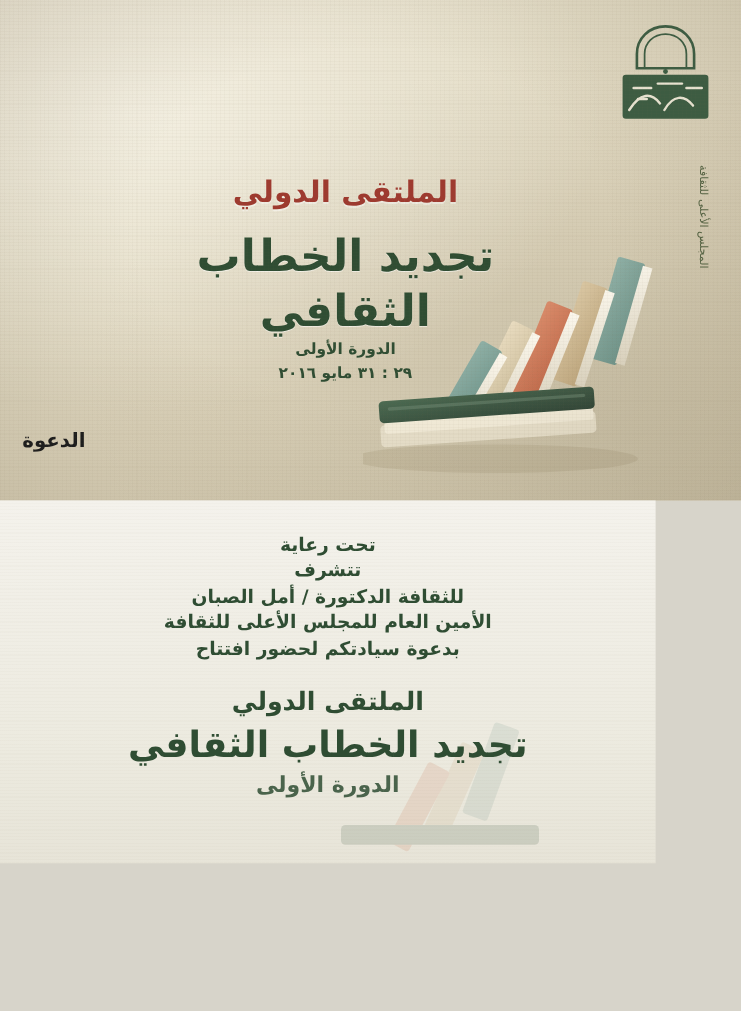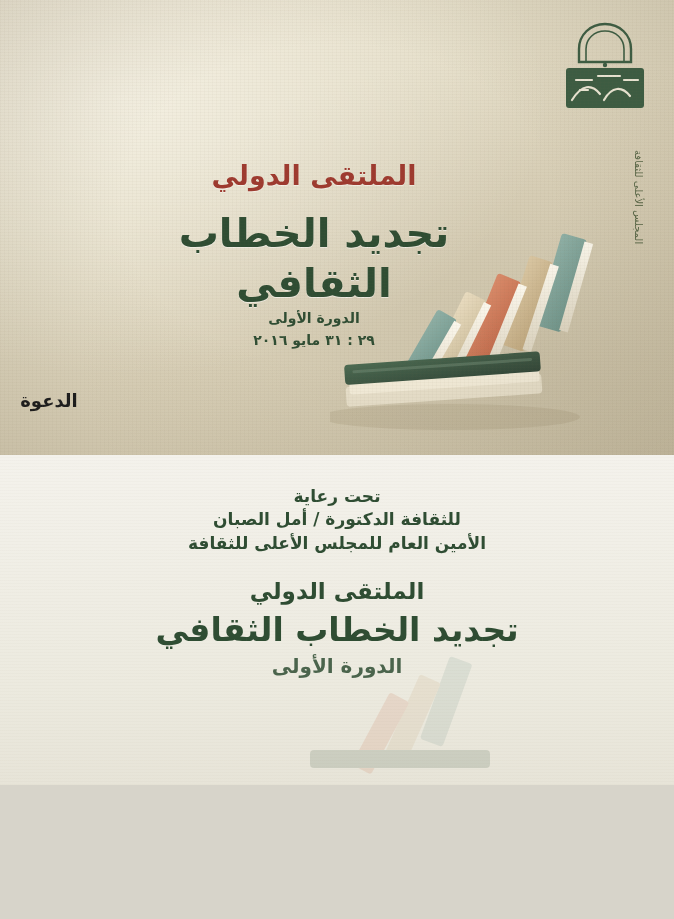--- a/index.html
+++ b/index.html
@@ -152,7 +152,7 @@
     position: absolute;
     top: 455px;
     left: 0;
-    width: 674px;
+    width: 596px;
     height: 330px;
     background: linear-gradient(180deg, #f4f2ec 0%, #eceadf 70%, #e7e4d8 100%);
     overflow: hidden;

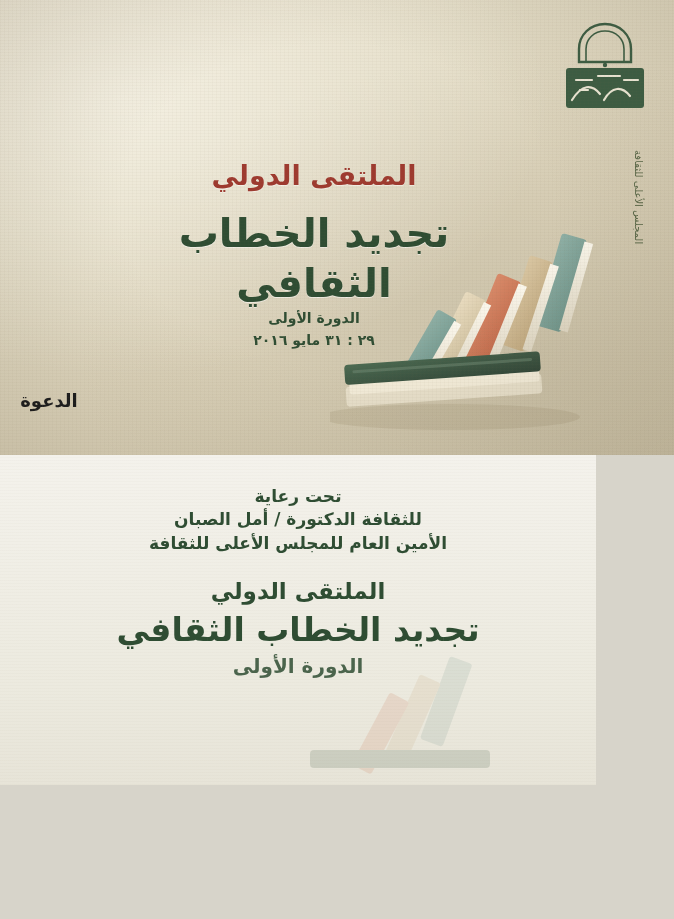--- a/index.html
+++ b/index.html
@@ -343,6 +343,7 @@
 
     <div class="body-inner">
       <div class="line">تحت رعاية</div>
+      <div class="line">تتشرف</div>
       <div class="line">للثقافة الدكتورة / أمل الصبان</div>
       <div class="line">الأمين العام للمجلس الأعلى للثقافة</div>
 

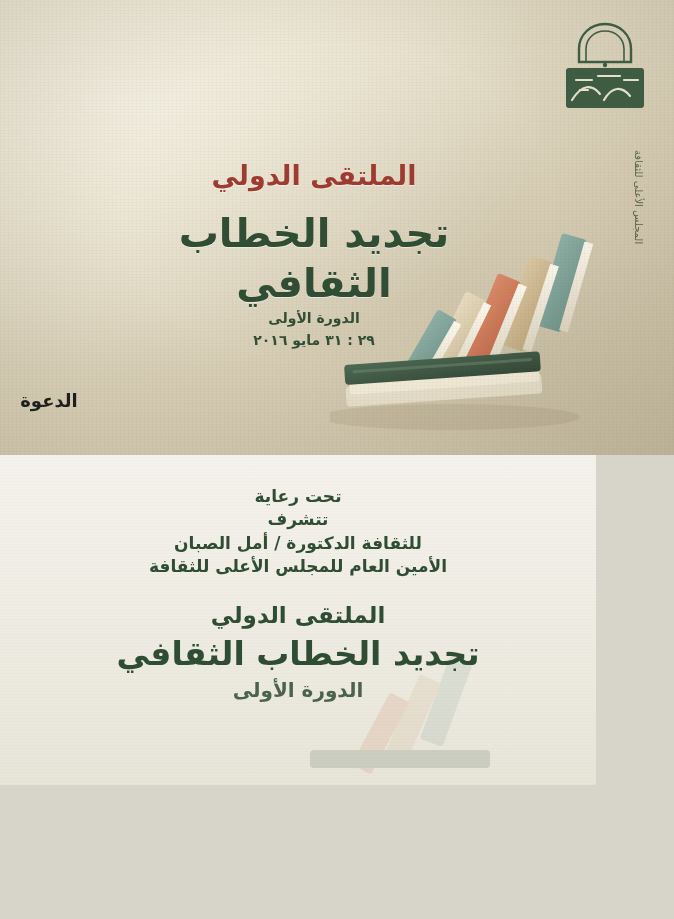--- a/index.html
+++ b/index.html
@@ -346,6 +346,7 @@
       <div class="line">تتشرف</div>
       <div class="line">للثقافة الدكتورة / أمل الصبان</div>
       <div class="line">الأمين العام للمجلس الأعلى للثقافة</div>
+      <div class="line">بدعوة سيادتكم لحضور افتتاح</div>
 
       <div class="body-title-sm">الملتقى الدولي</div>
       <div class="body-title-lg">تجديد الخطاب الثقافي</div>

